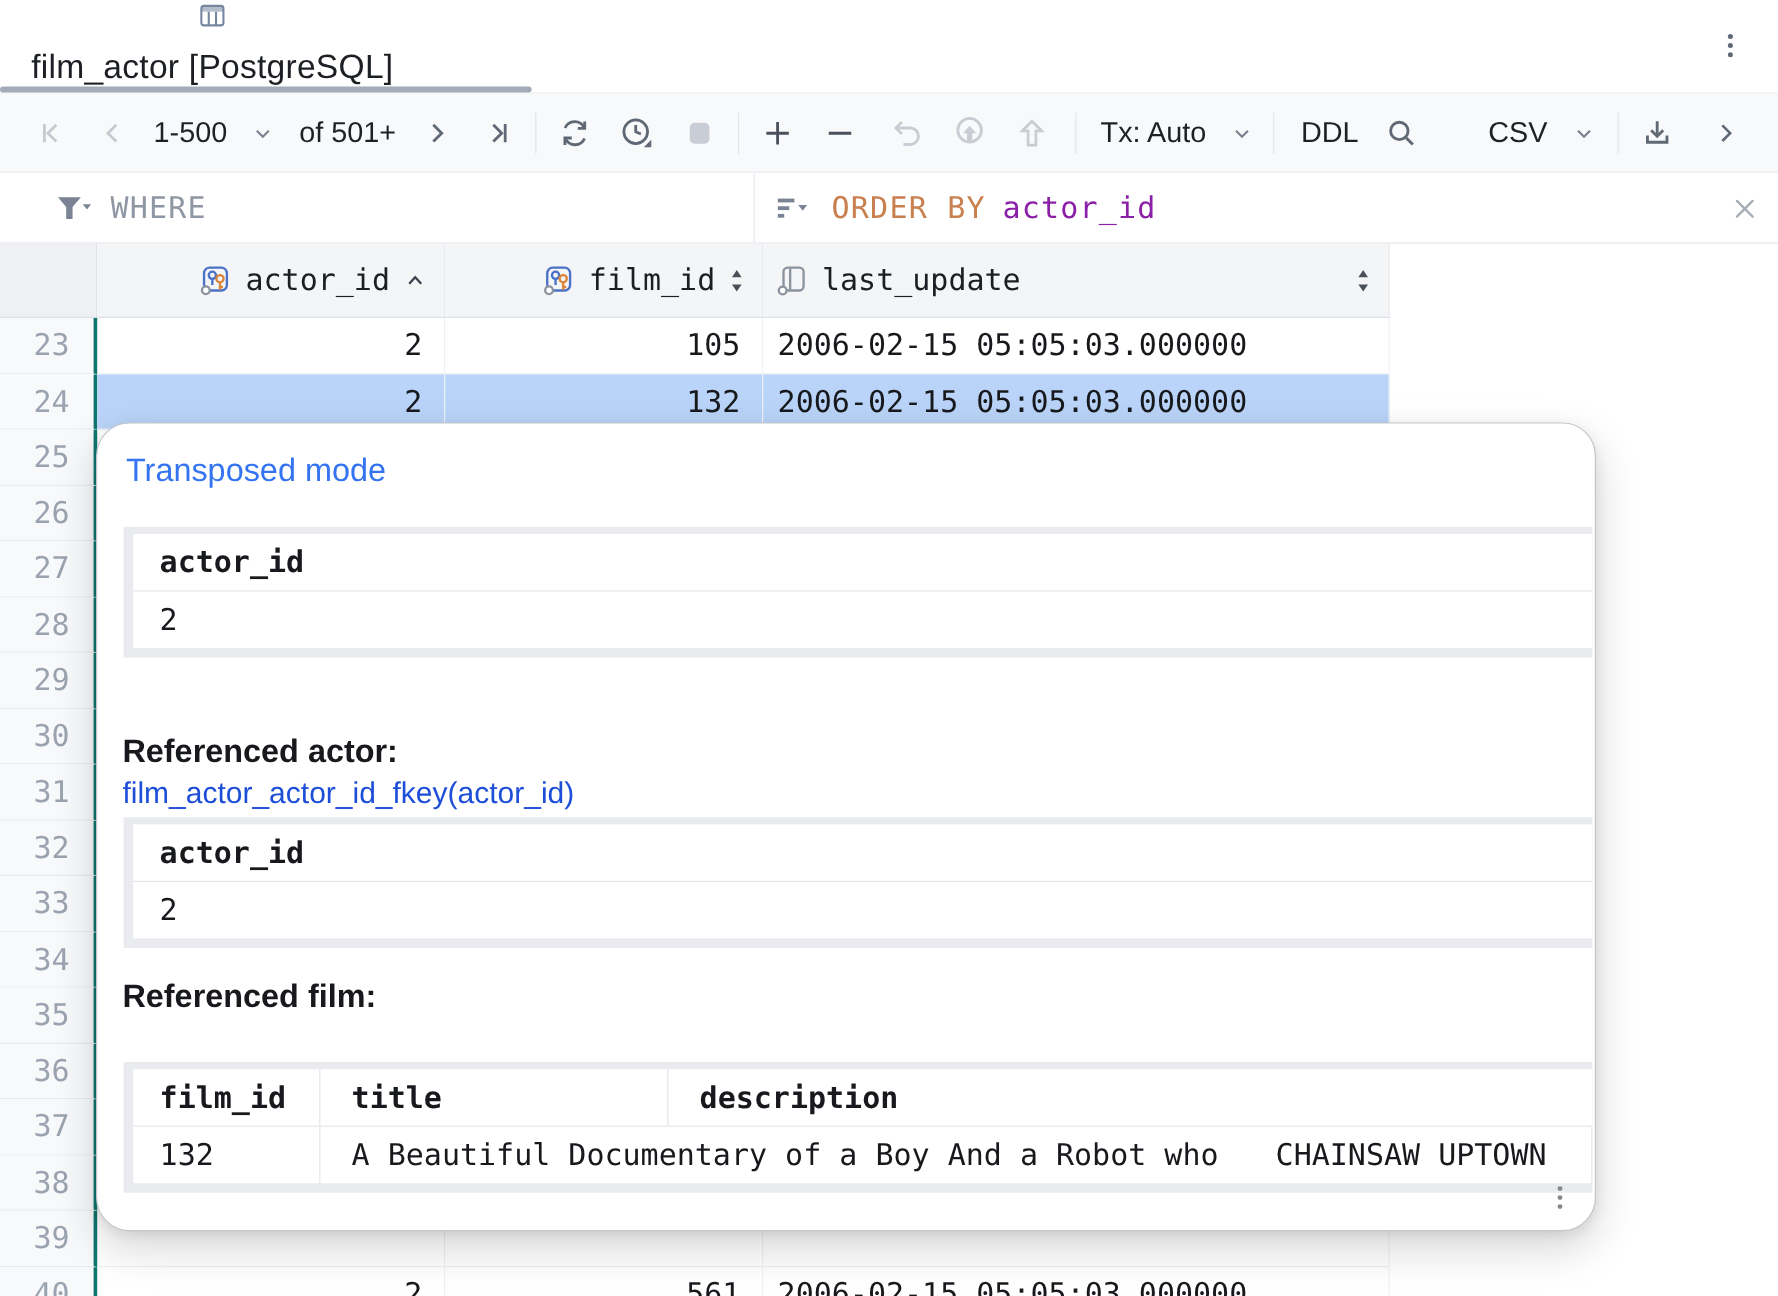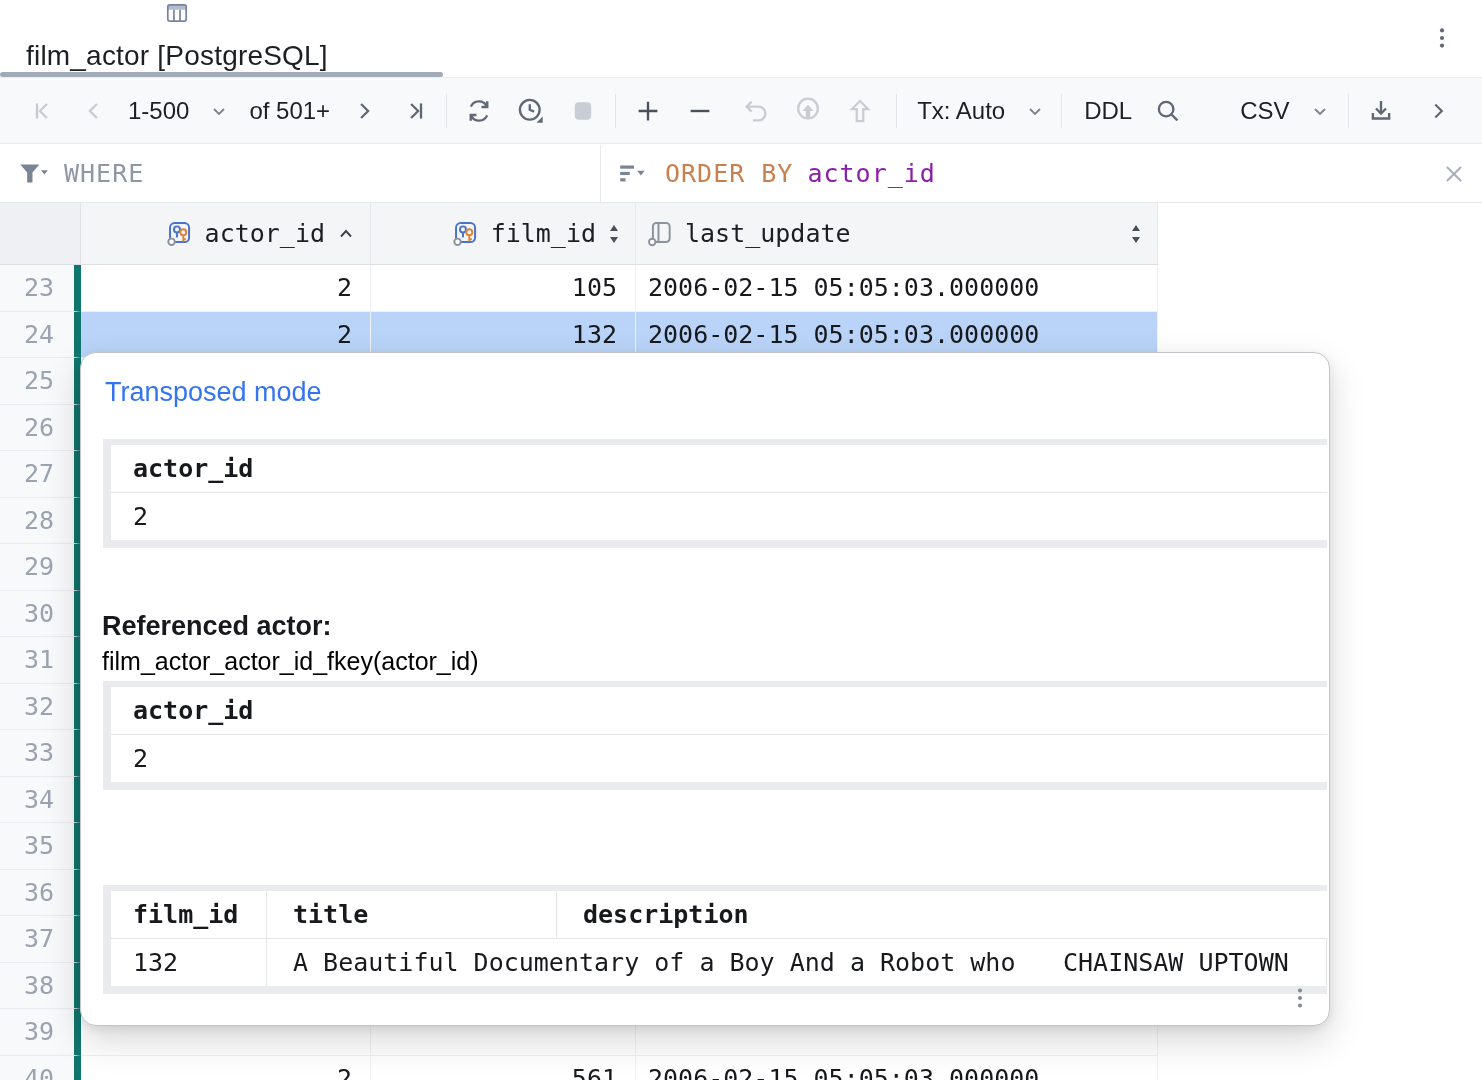--- a/index.html
+++ b/index.html
@@ -25,7 +25,7 @@
   
   .filterbar{position:absolute;left:0;top:145px;width:1482px;height:58px;background:#fff;border-bottom:1px solid #e6e8ea;display:flex;align-items:center;}
   .fpane{display:flex;align-items:center;height:100%;}
-  .fpane.where{width:601px;border-right:1px solid #e6e8ea;padding-left:16px;gap:14px;}
+  .fpane.where{width:601px;border-right:1px solid #e6e8ea;padding-left:16px;gap:14px;margin-left:28px;}
   .fpane.order{flex:1;padding-left:16px;gap:14px;}
   .mono{font-family:"DejaVu Sans Mono", monospace;}
   .where-label{font-size:25px;color:#8e97a3;letter-spacing:1px;}

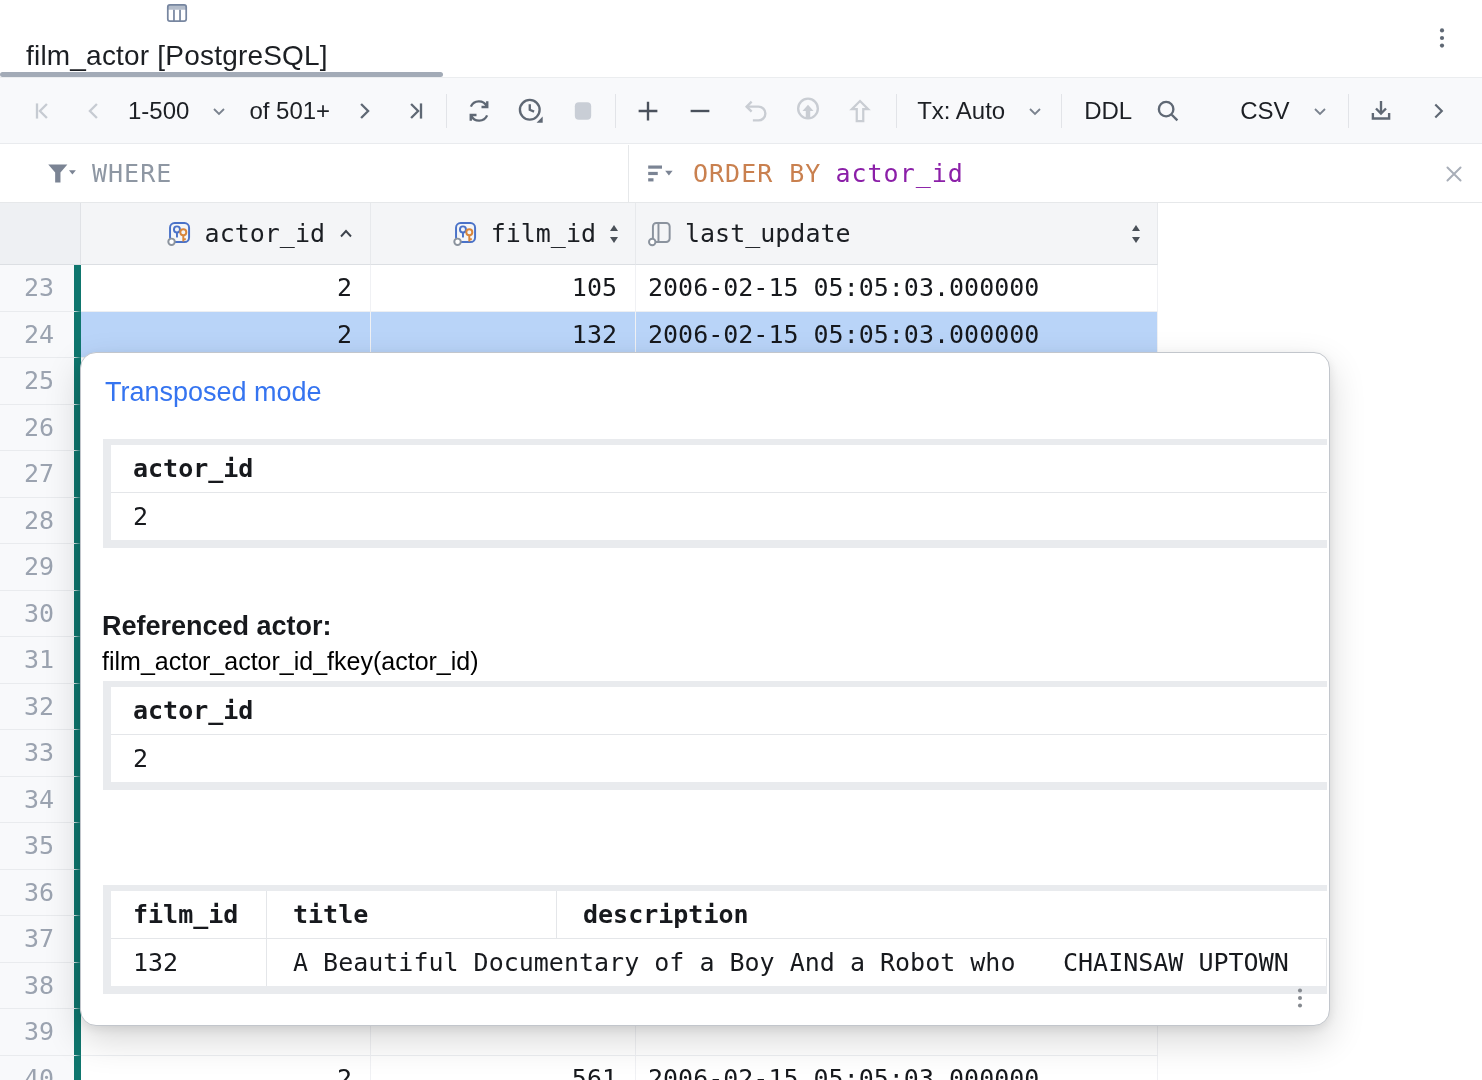--- a/index.html
+++ b/index.html
@@ -43,7 +43,7 @@
   .grid-body{position:absolute;left:0;top:265px;width:1482px;}
   .grow{display:flex;height:46.5px;}
   .gcell{font-family:"DejaVu Sans Mono", monospace;font-size:25px;color:#17191d;display:flex;align-items:center;border-bottom:1px solid #edeff2;cursor:default;}
-  .gut{width:81px;background:#f8f9fb;border-right:7px solid #0f766e;border-bottom:1px solid #e9ebee;color:#9ba3b0;justify-content:flex-end;padding-right:20px;}
+  .gut{width:81px;background:#f8f9fb;border-right:3px solid #0f766e;border-bottom:1px solid #e9ebee;color:#9ba3b0;justify-content:flex-end;padding-right:20px;}
   .c0{width:290px;}
   .c1{width:265px;}
   .c2{width:522px;}

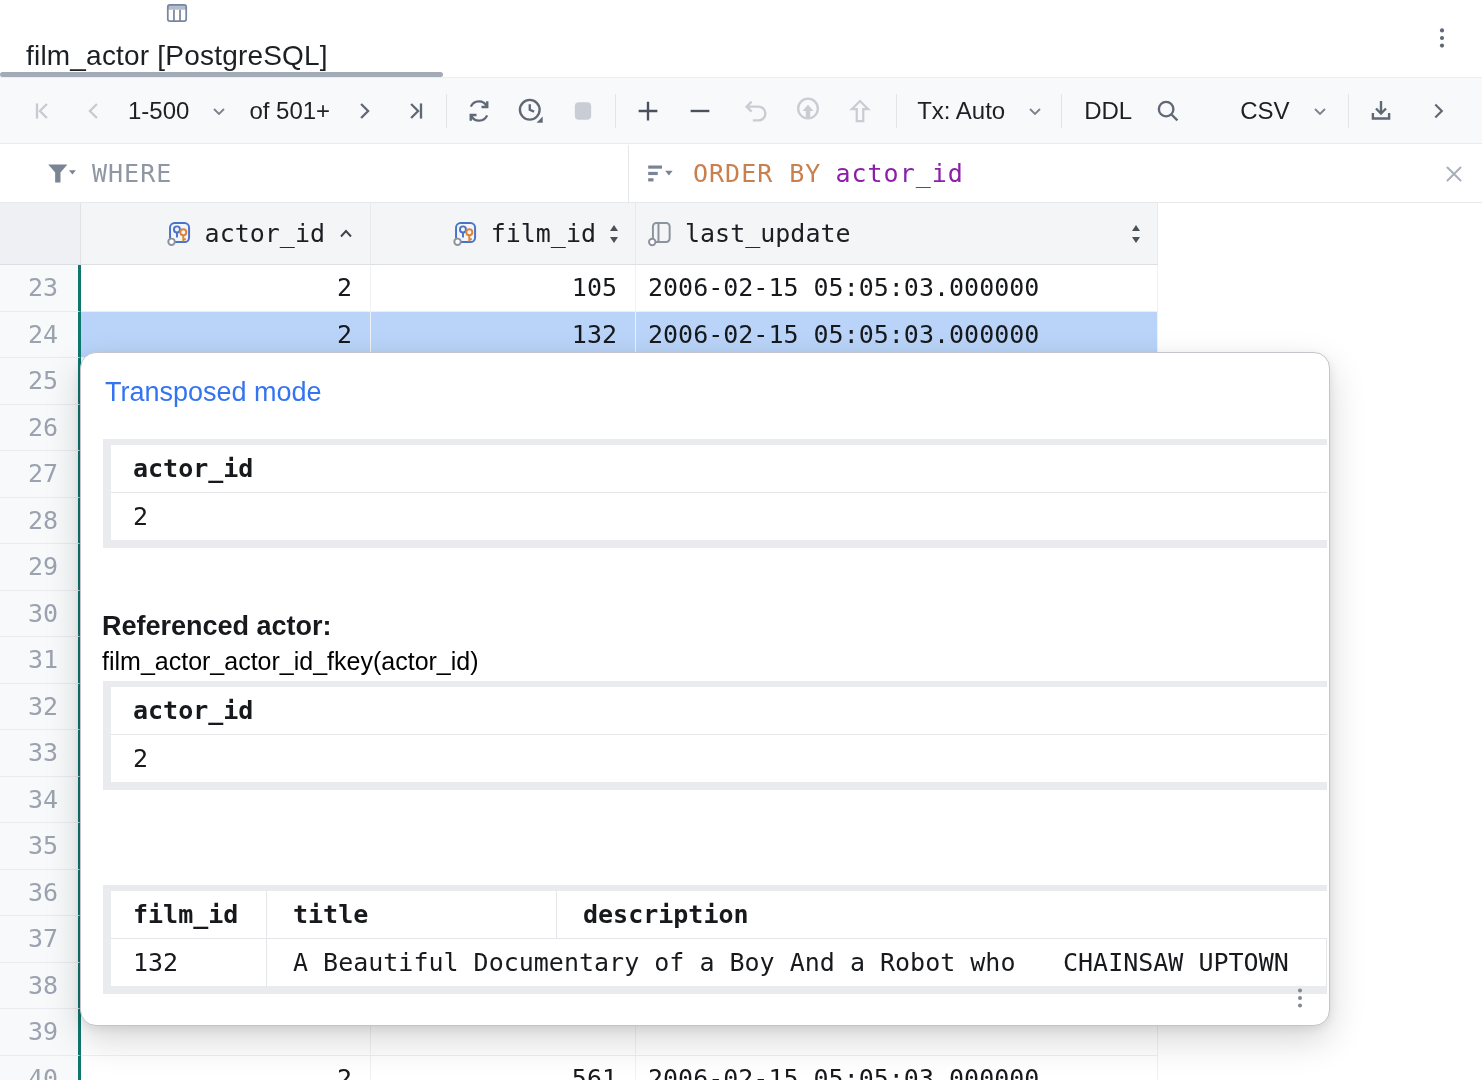--- a/index.html
+++ b/index.html
@@ -52,7 +52,7 @@
   .c0,.c1,.c2{border-right:1px solid #f0f1f4;}
   .grow.sel .c0,.grow.sel .c1,.grow.sel .c2{background:#b9d4f8;}
   
-  .popup{position:absolute;left:80px;top:352px;width:1250px;height:674px;background:#fff;border:1px solid #c2c6cc;border-radius:16px;
+  .popup{position:absolute;left:80px;top:352px;width:1250px;height:674px;background:#fff;border:1px solid #c2c6cc;border-radius:28px;
     box-shadow:0 14px 36px rgba(0,0,0,.16), 0 3px 10px rgba(0,0,0,.08);overflow:hidden;z-index:10;}
   .pp-link{position:absolute;left:24px;top:24px;font-size:27px;color:#3574f0;cursor:pointer;}
   .pp-title{position:absolute;left:21px;font-size:27px;font-weight:bold;color:#17191d;}

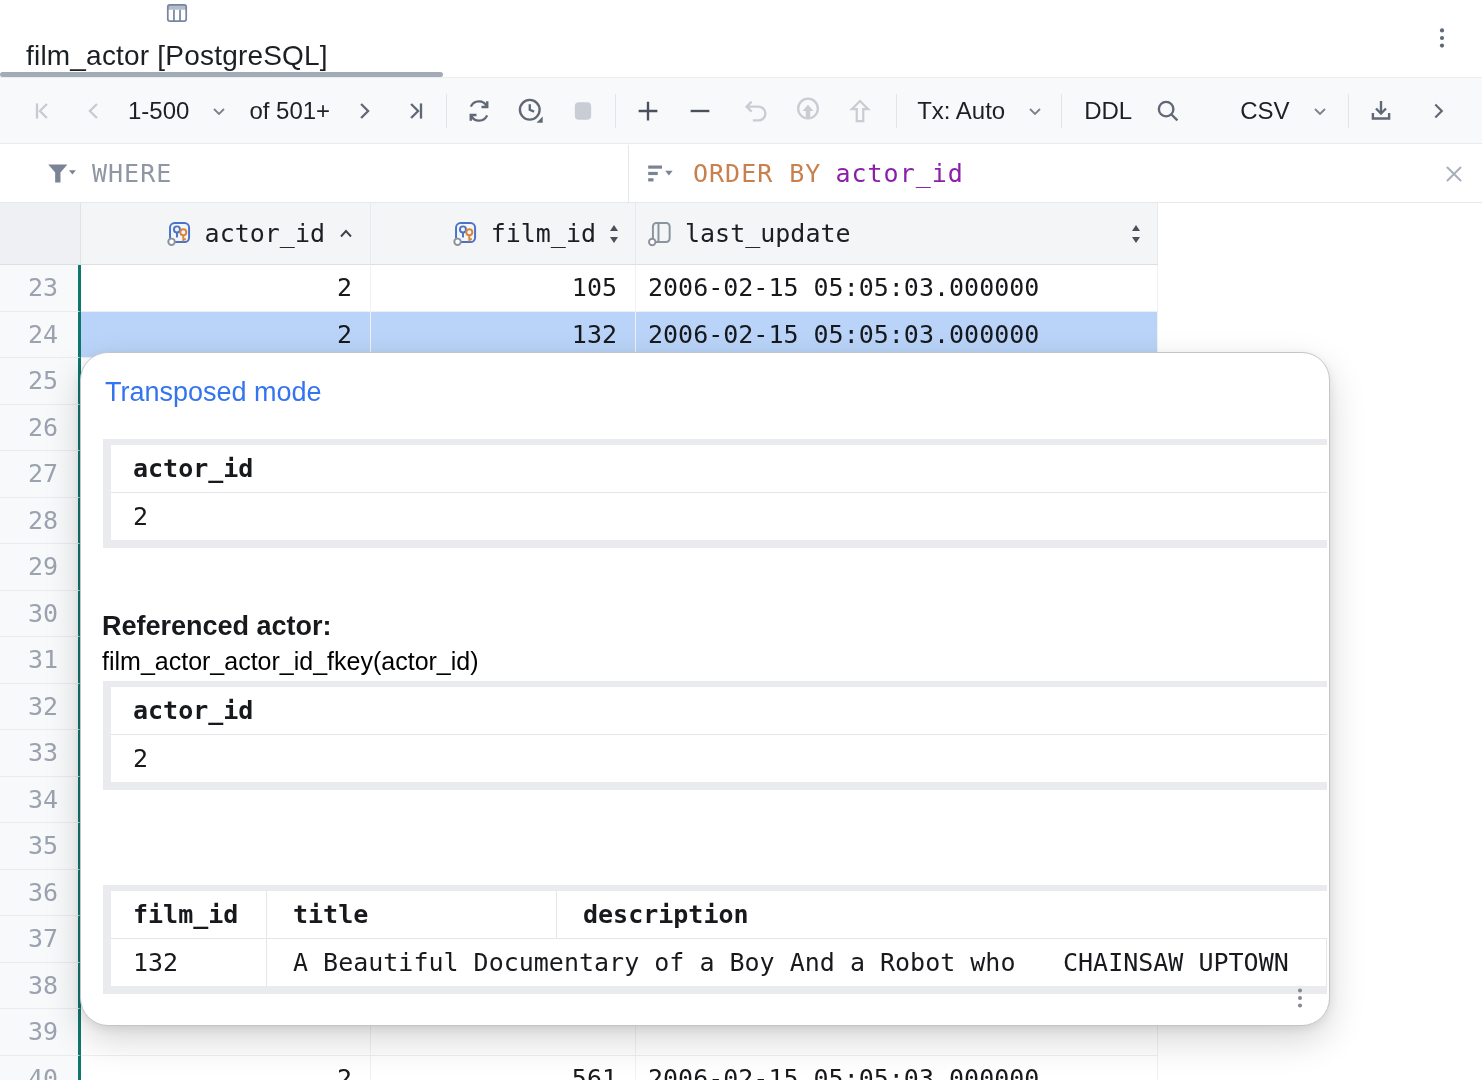--- a/index.html
+++ b/index.html
@@ -56,7 +56,7 @@
     box-shadow:0 14px 36px rgba(0,0,0,.16), 0 3px 10px rgba(0,0,0,.08);overflow:hidden;z-index:10;}
   .pp-link{position:absolute;left:24px;top:24px;font-size:27px;color:#3574f0;cursor:pointer;}
   .pp-title{position:absolute;left:21px;font-size:27px;font-weight:bold;color:#17191d;}
-  .pp-fkey{position:absolute;left:21px;font-size:25px;color:#000000;}
+  .pp-fkey{position:absolute;left:21px;font-size:25px;color:#1d4ed8;}
   .mini{position:absolute;left:22px;right:2px;height:109px;background:#e9ebee;padding:6px 0 8px 8px;}
   .mini-inner{background:#fff;height:100%;display:flex;flex-direction:column;}
   .mini-row{flex:1;display:flex;align-items:center;font-family:"DejaVu Sans Mono", monospace;font-size:25px;color:#17191d;}

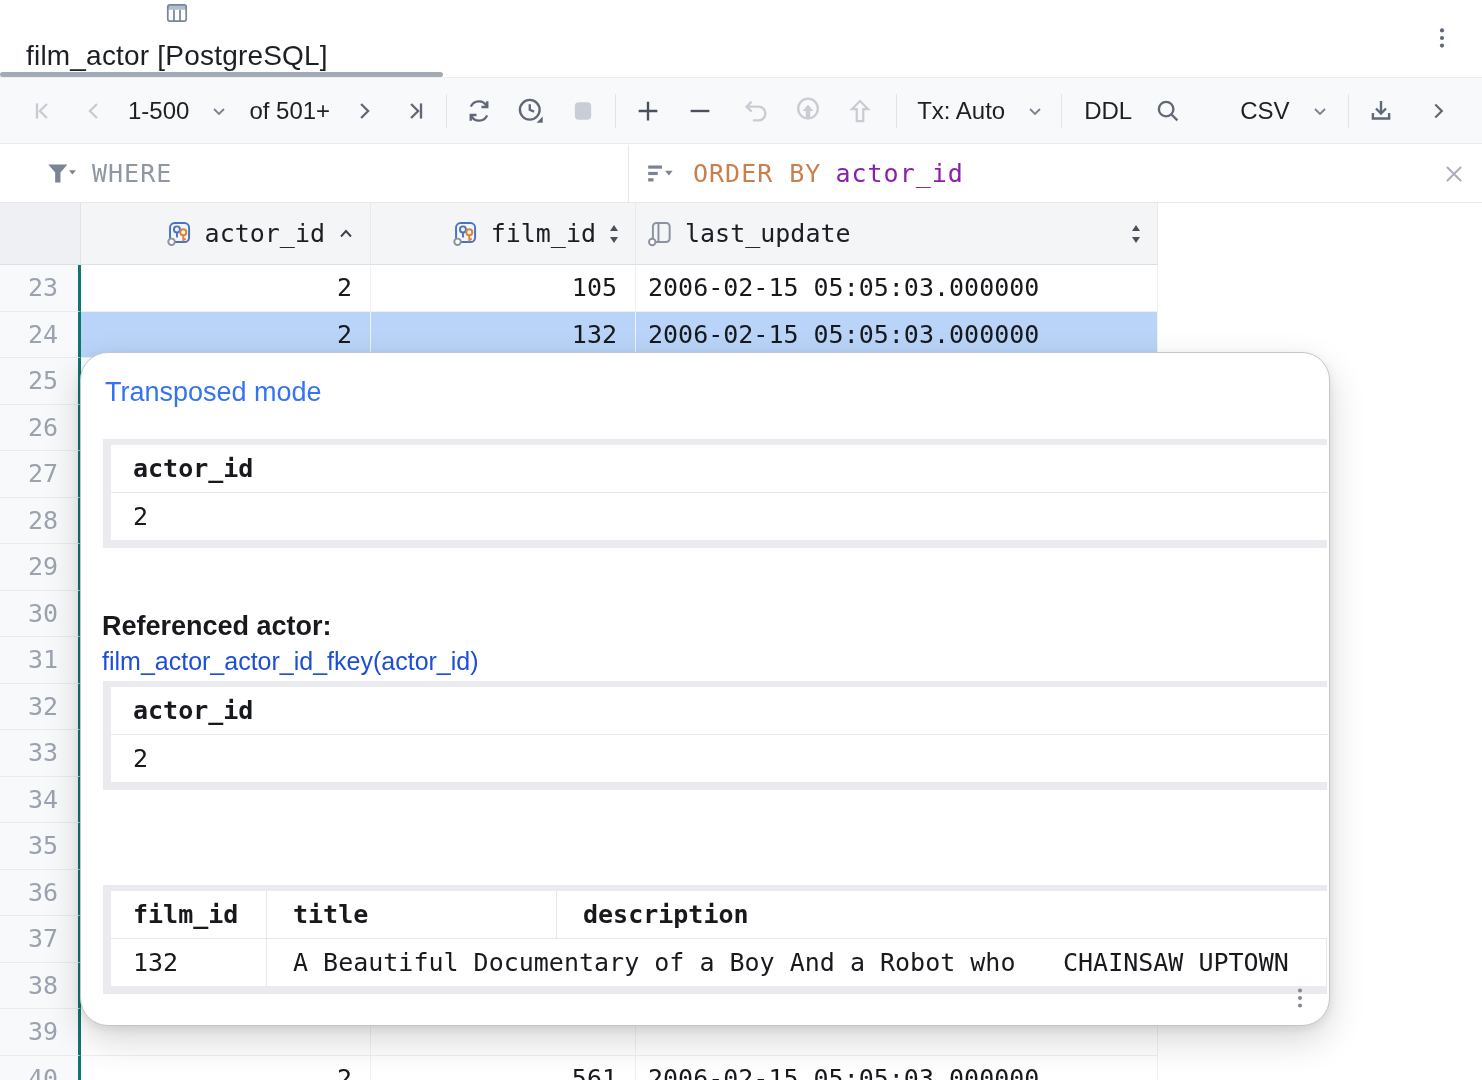--- a/index.html
+++ b/index.html
@@ -442,6 +442,7 @@
       </div>
     </div>
 
+    <div class="pp-title" style="top:462px">Referenced film:</div>
     <div class="mini" style="top:532px">
       <div class="mini-inner" id="film-table">
           <div class="mini-row head">

